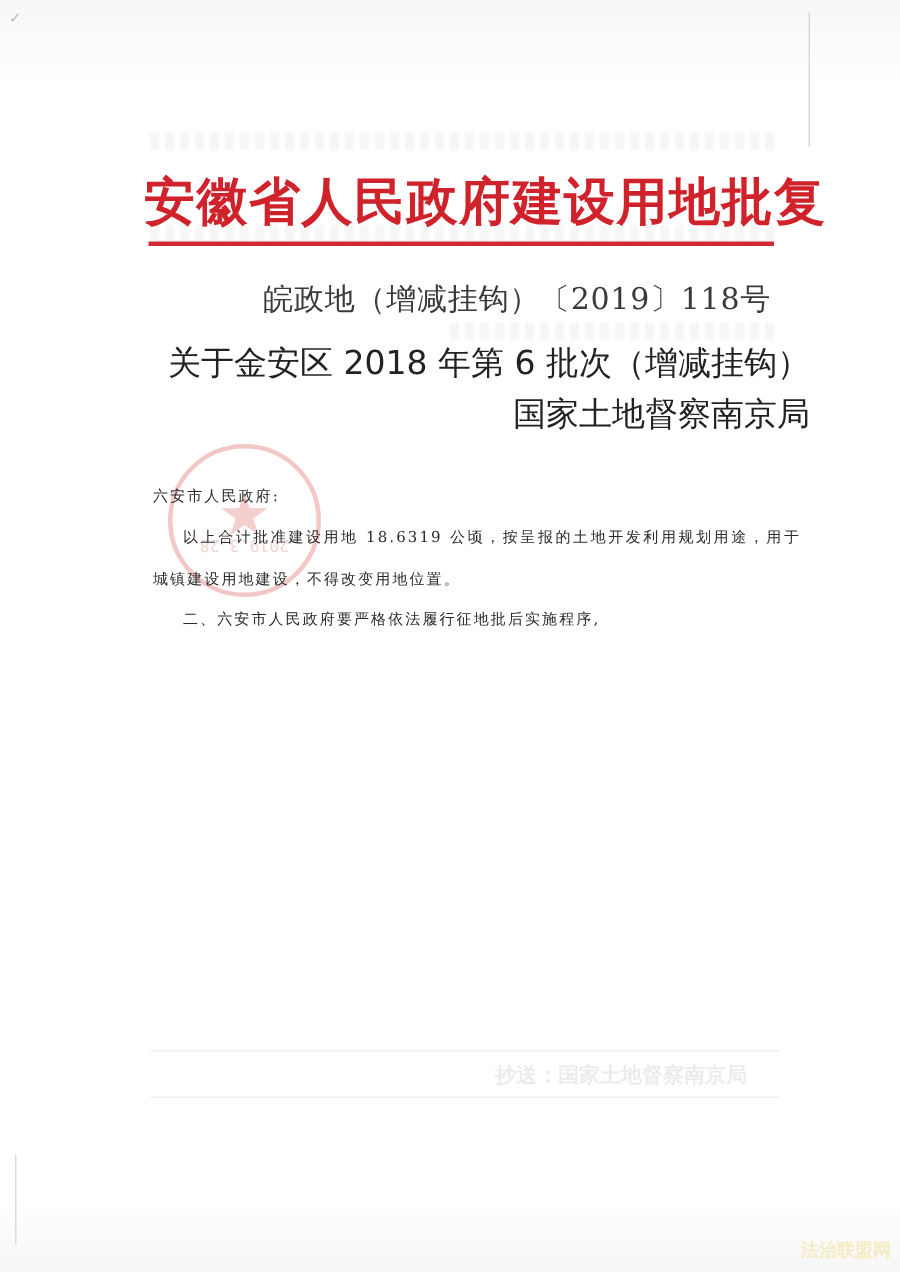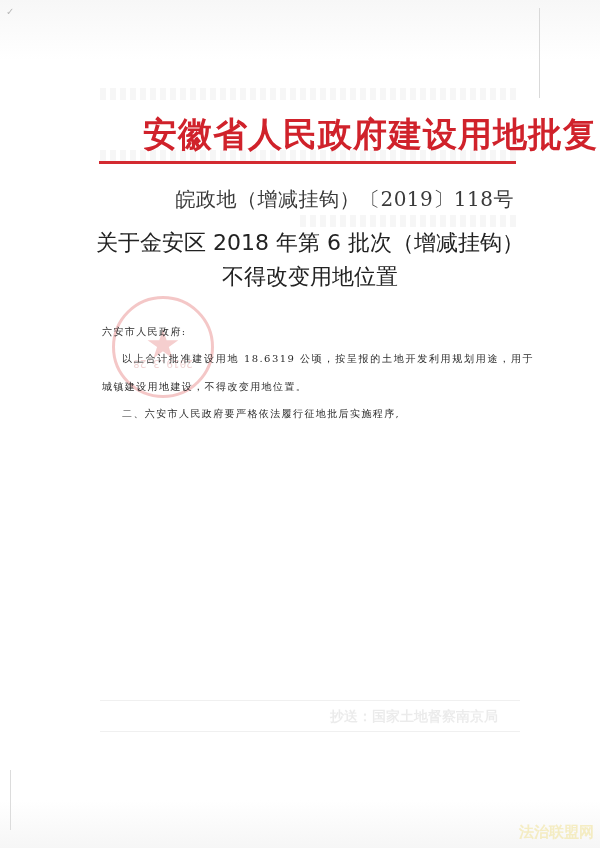--- a/index.html
+++ b/index.html
@@ -53,7 +53,6 @@
       letter-spacing: 1px;
       color: #d0222b;
       white-space: nowrap;
-      margin-left: 47px;
     }
     .header-rule {
       position: absolute;

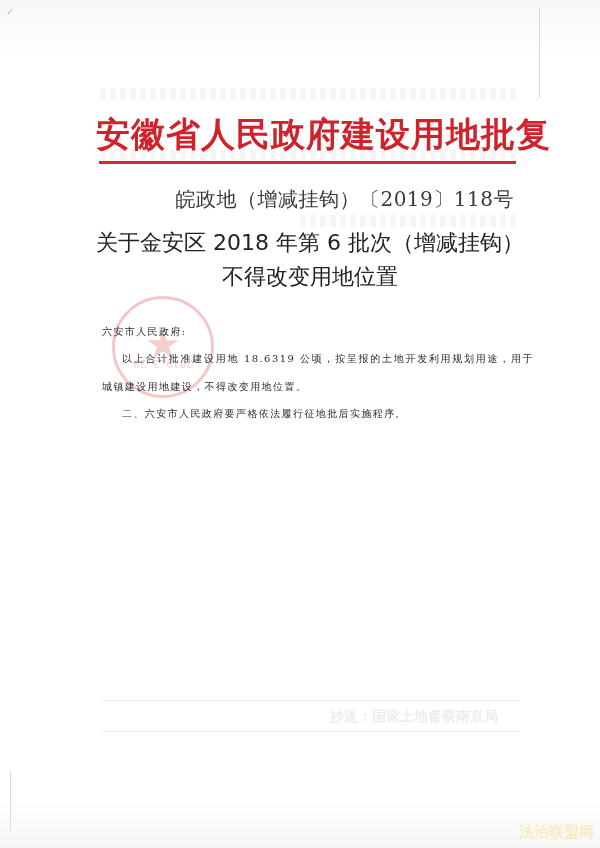--- a/index.html
+++ b/index.html
@@ -76,7 +76,7 @@
       left: 80px;
       top: 226px;
       width: 460px;
-      text-align: center;
+      text-align: right;
       font-family: "DejaVu Sans", "Liberation Sans", sans-serif;
       font-size: 22px;
       line-height: 34px;

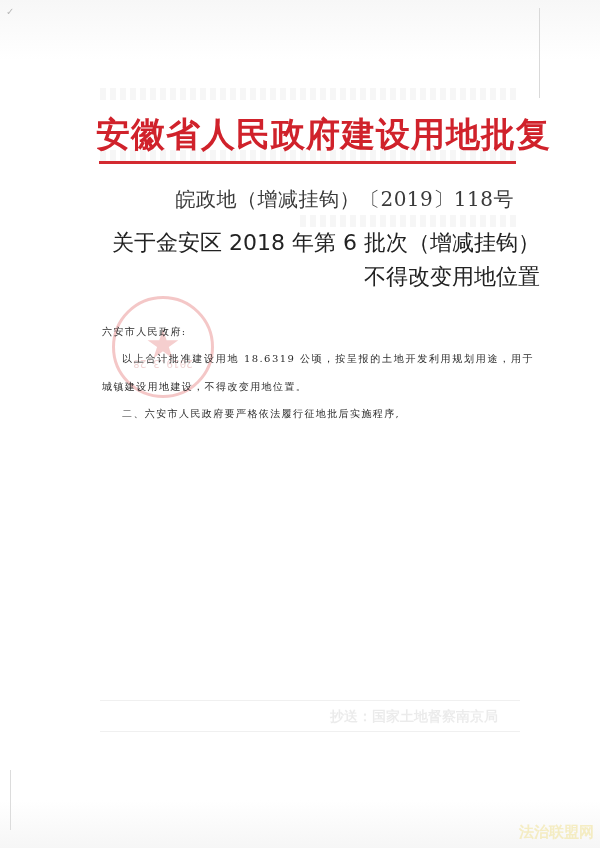--- a/index.html
+++ b/index.html
@@ -182,7 +182,7 @@
 
   <div class="subject">
     <div>关于金安区 2018 年第 6 批次（增减挂钩）</div>
-    <div>不得改变用地位置</div>
+    <div>国家土地督察南京局</div>
   </div>
 
   <div class="seal">

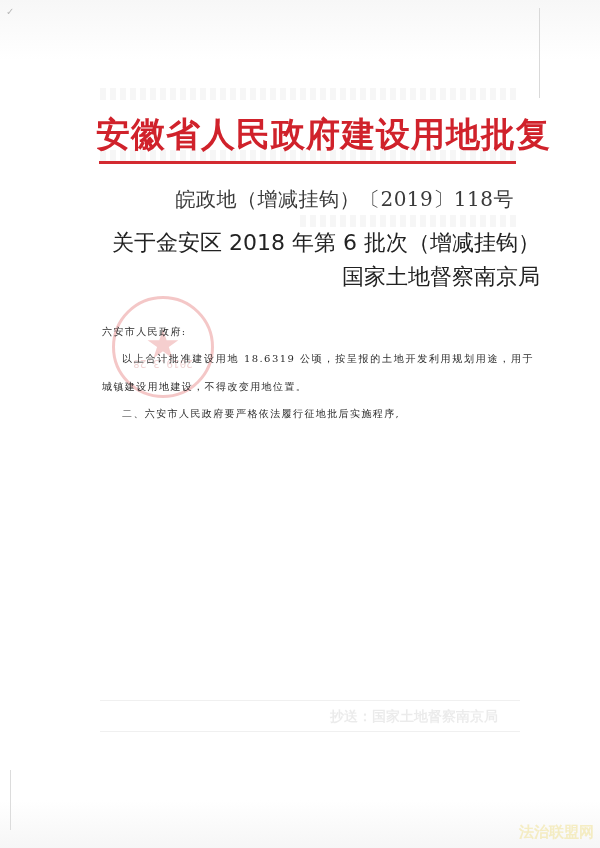--- a/index.html
+++ b/index.html
@@ -149,7 +149,7 @@
       right: 6px;
       bottom: 6px;
       font-family: "DejaVu Sans", "Liberation Sans", sans-serif;
-      font-size: 15px;
+      font-size: 12px;
       font-weight: bold;
       color: rgba(240, 225, 150, 0.55);
       white-space: nowrap;

